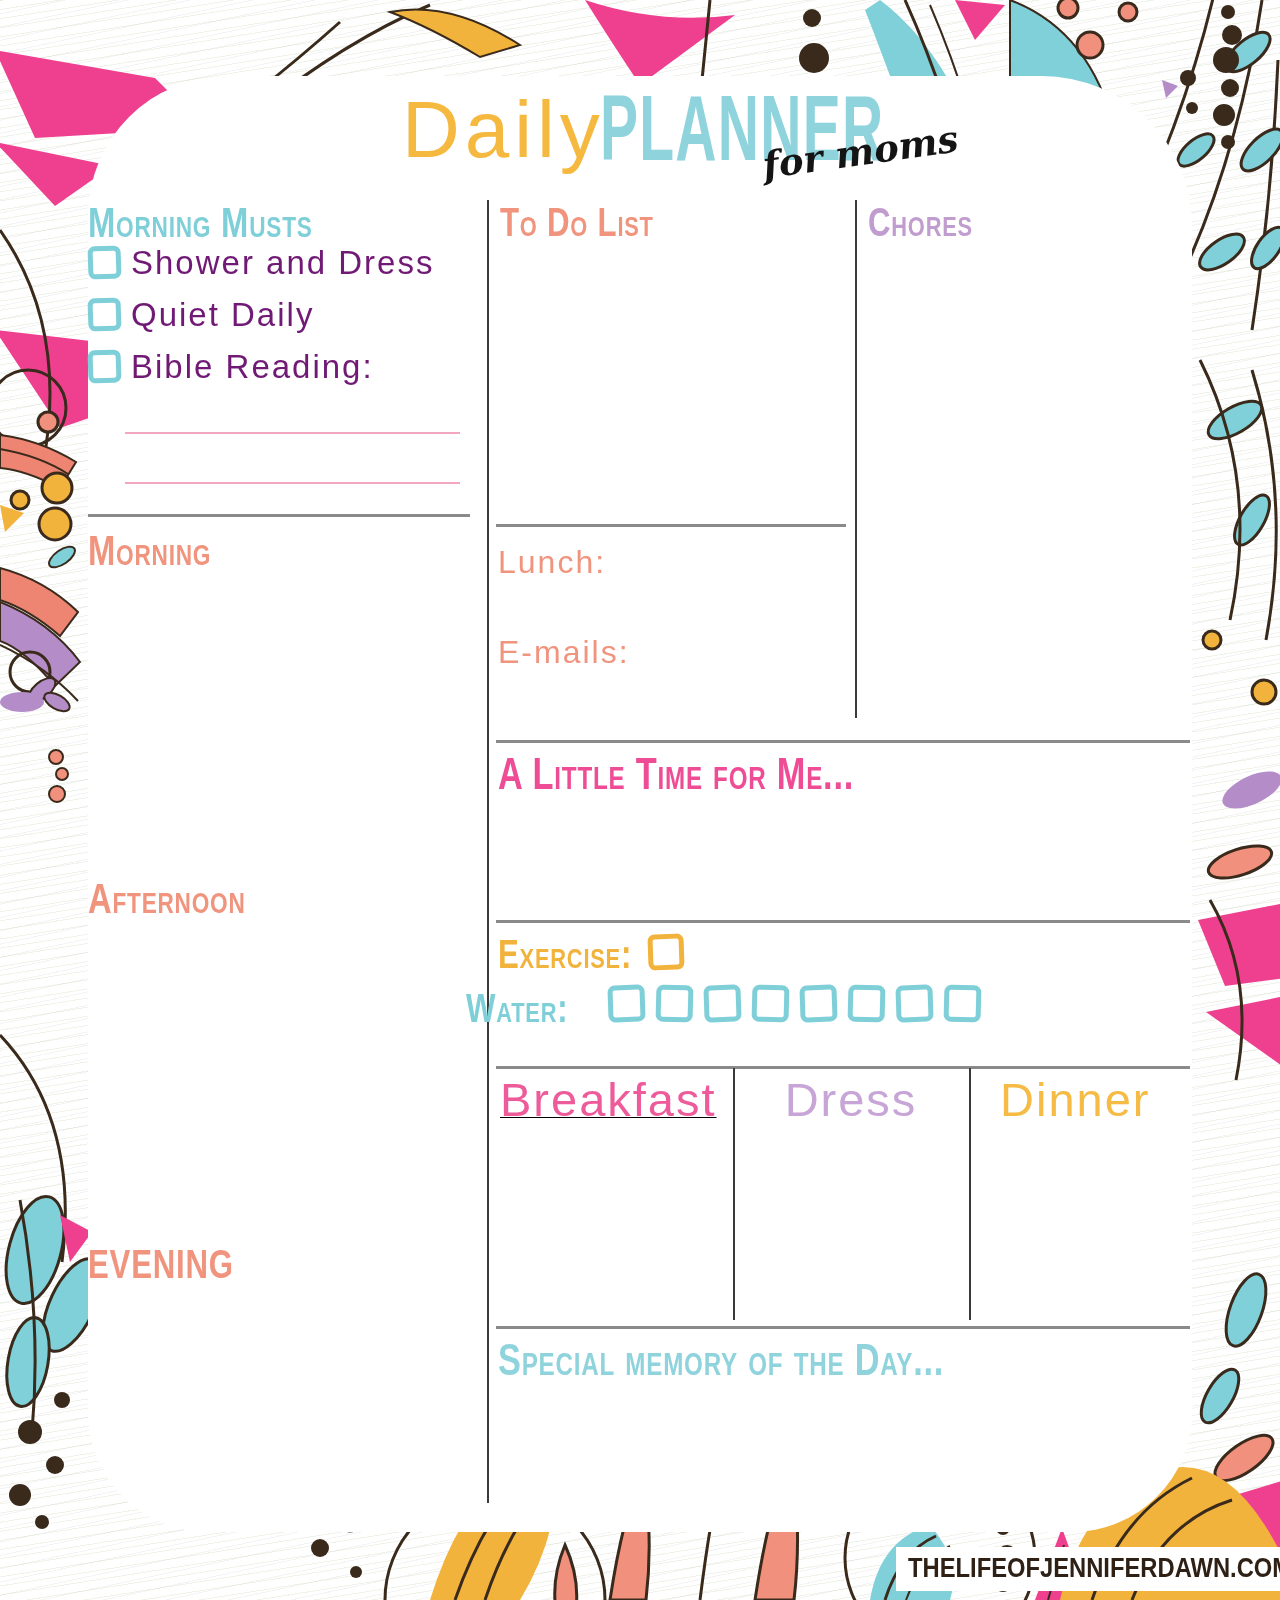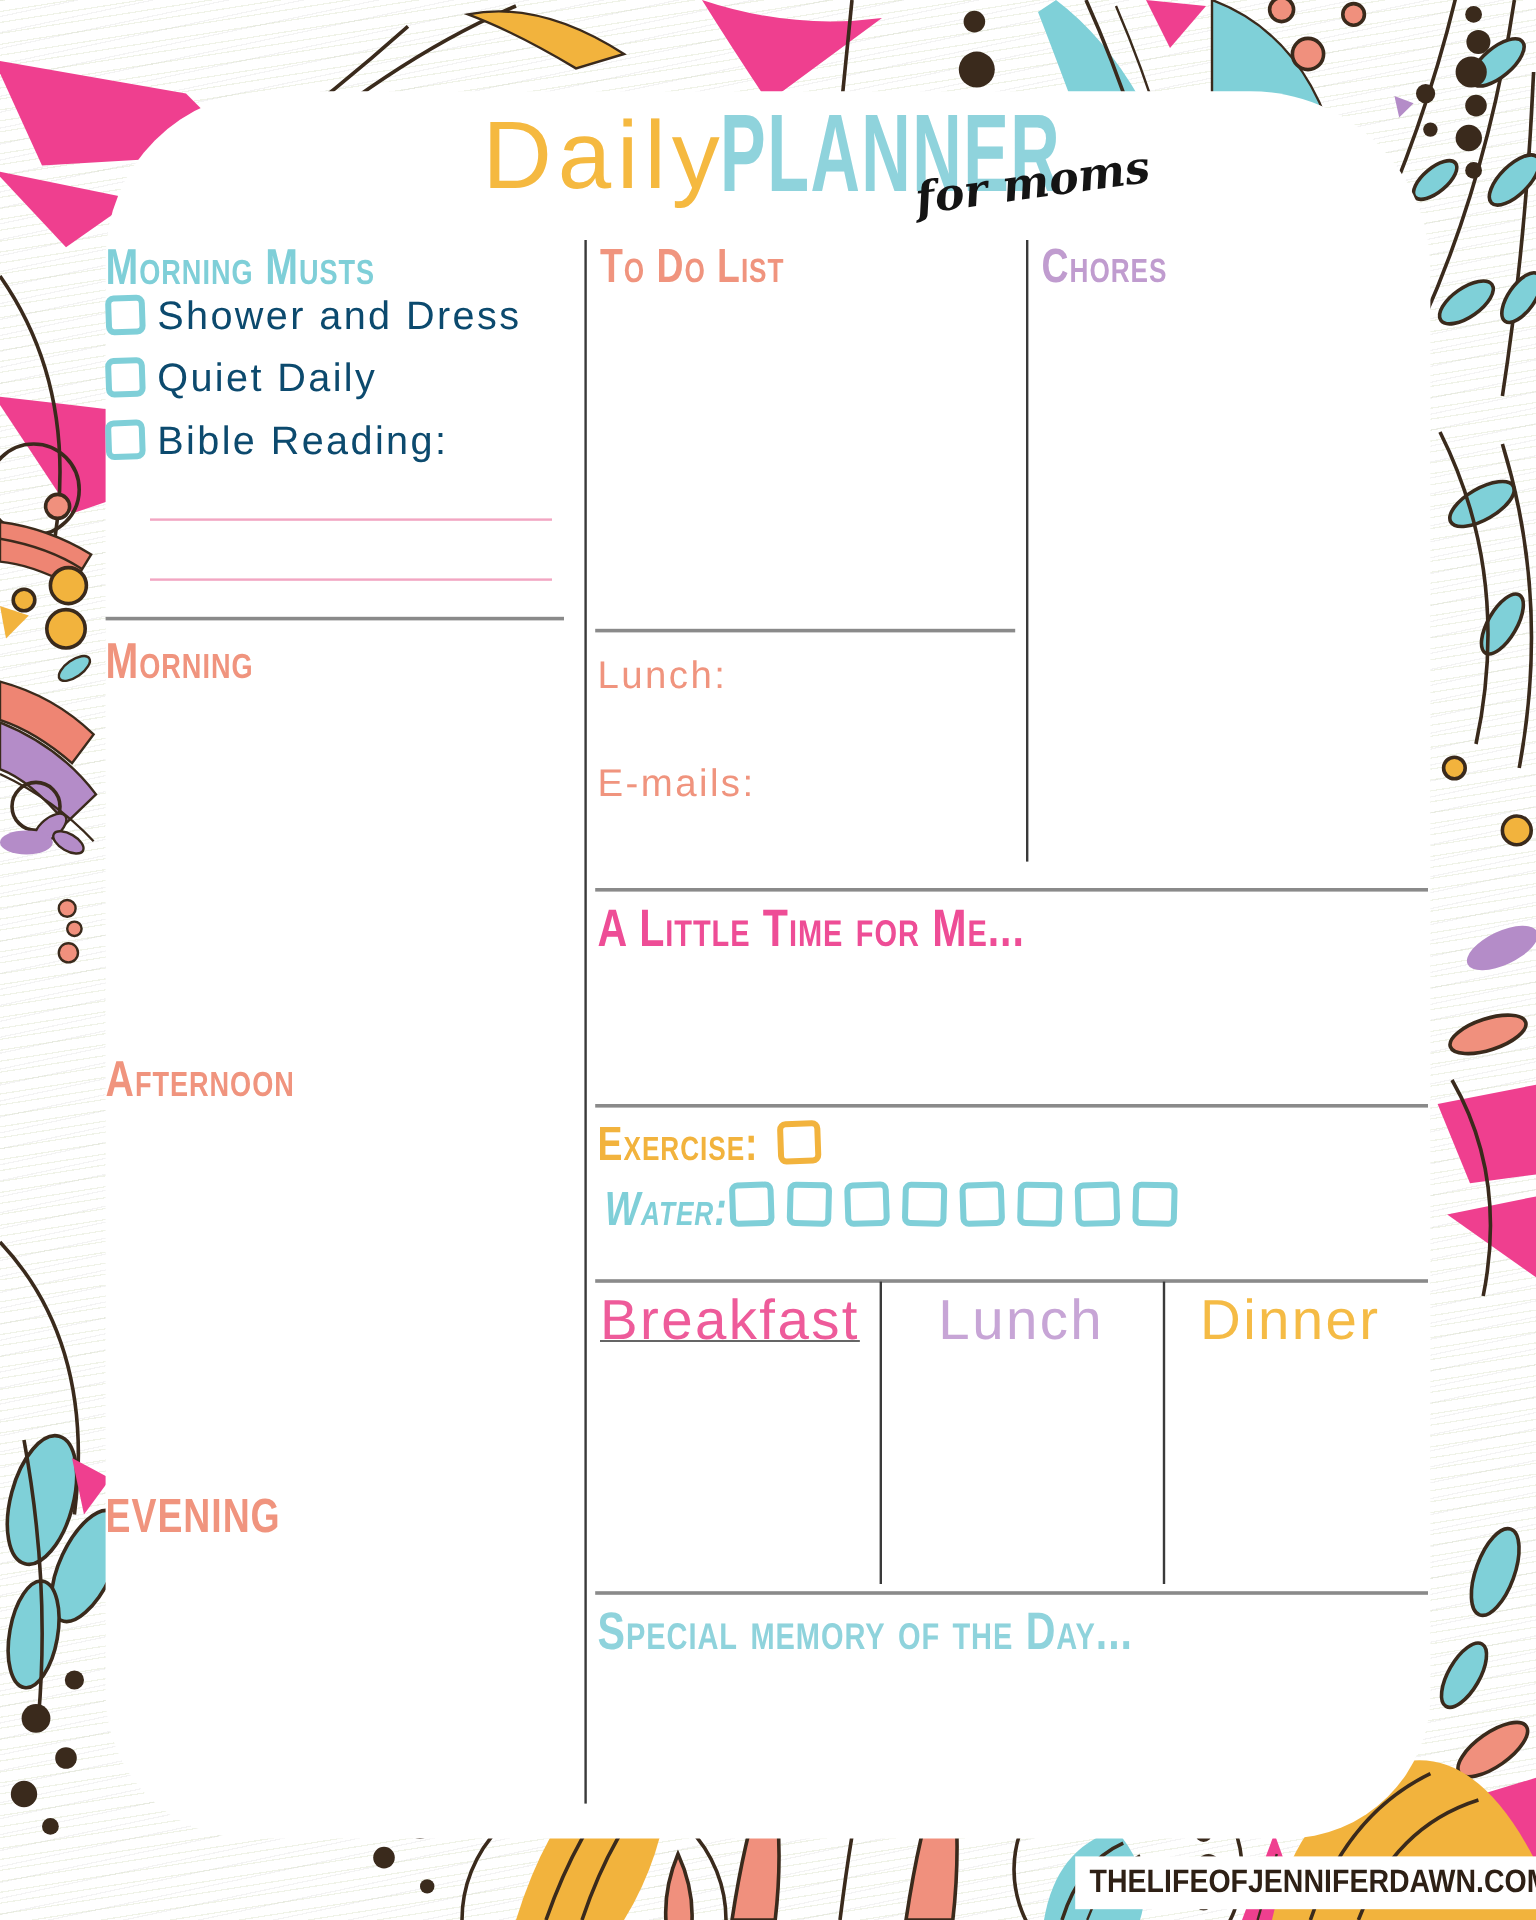--- a/index.html
+++ b/index.html
@@ -34,7 +34,7 @@
   .teal-t{color:#7fcfd8;}
   .salmon-t{color:#f0947e;}
   .purple-t{color:#c09ccf;}
-  .pink-t{color:#0c4a6e;text-align:center;}
+  .pink-t{color:#701a75;text-align:center;}
   .hotpink-t{color:#ee4d96;}
   .gold-t{color:#f2b33d;}
   .hline{position:absolute;height:3px;background:#8a8a8a;z-index:3;}

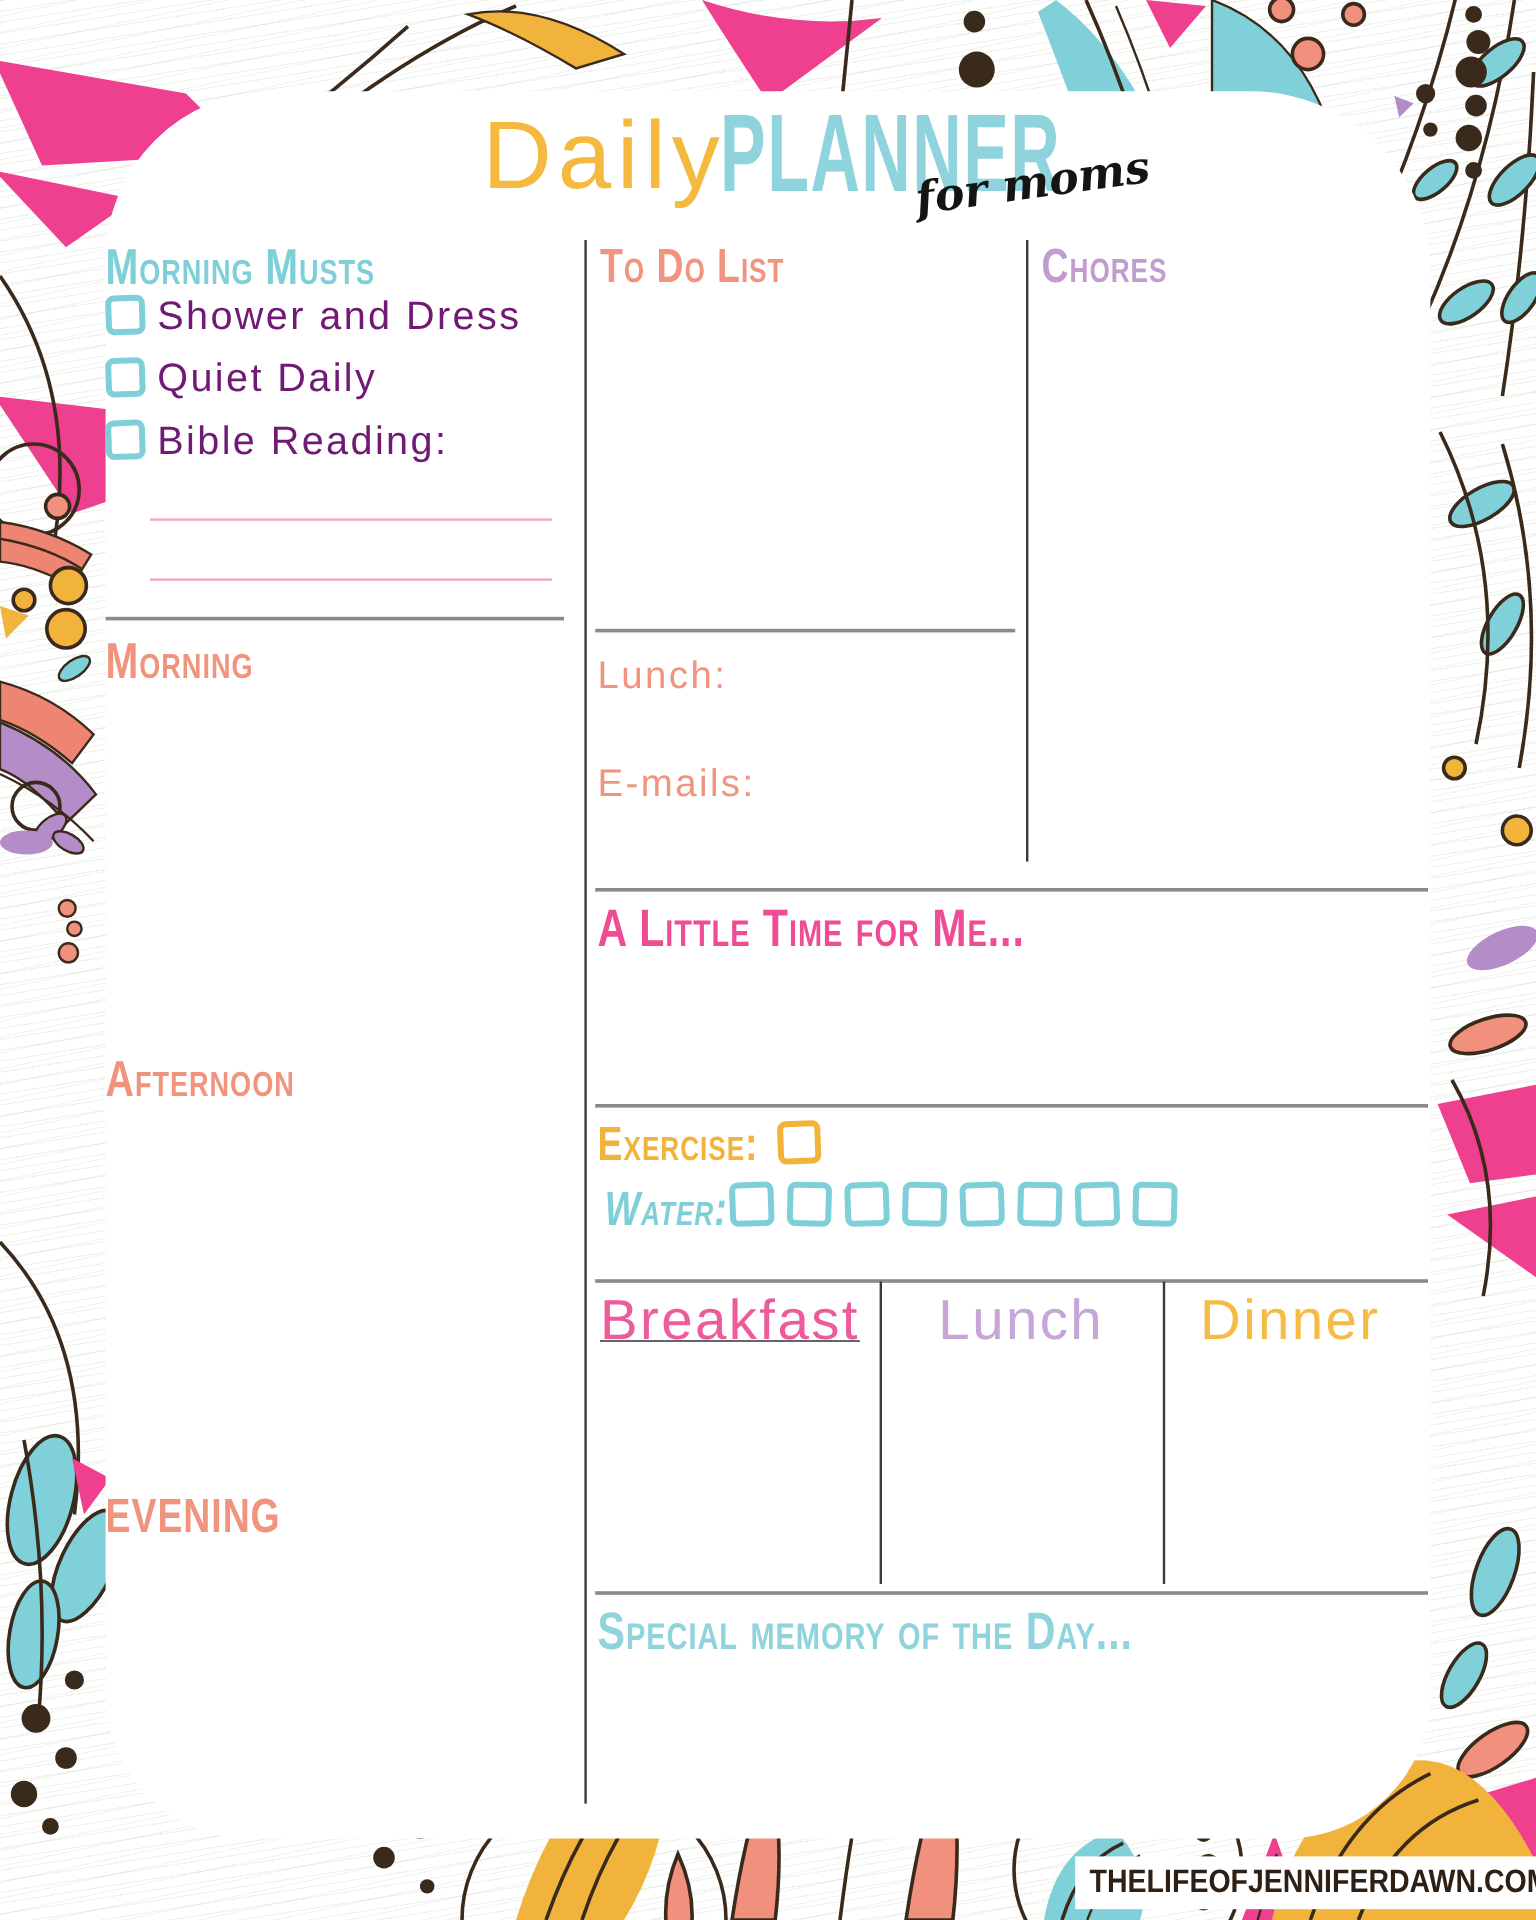--- a/index.html
+++ b/index.html
@@ -265,7 +265,7 @@
   <span class="hd gold-t" style="font-size:40px;">Exercise:</span>
 </div>
 <div class="cbox gold abs" style="left:648px;top:934px;width:36px;height:36px;"></div>
-<div class="abs" style="left:504px;top:988px;font-style:italic;">
+<div class="abs" style="left:466px;top:988px;">
   <span class="hd teal-t" style="font-size:40px;">Water:</span>
 </div>
 <div class="water-row" style="left:608px;top:985px;">

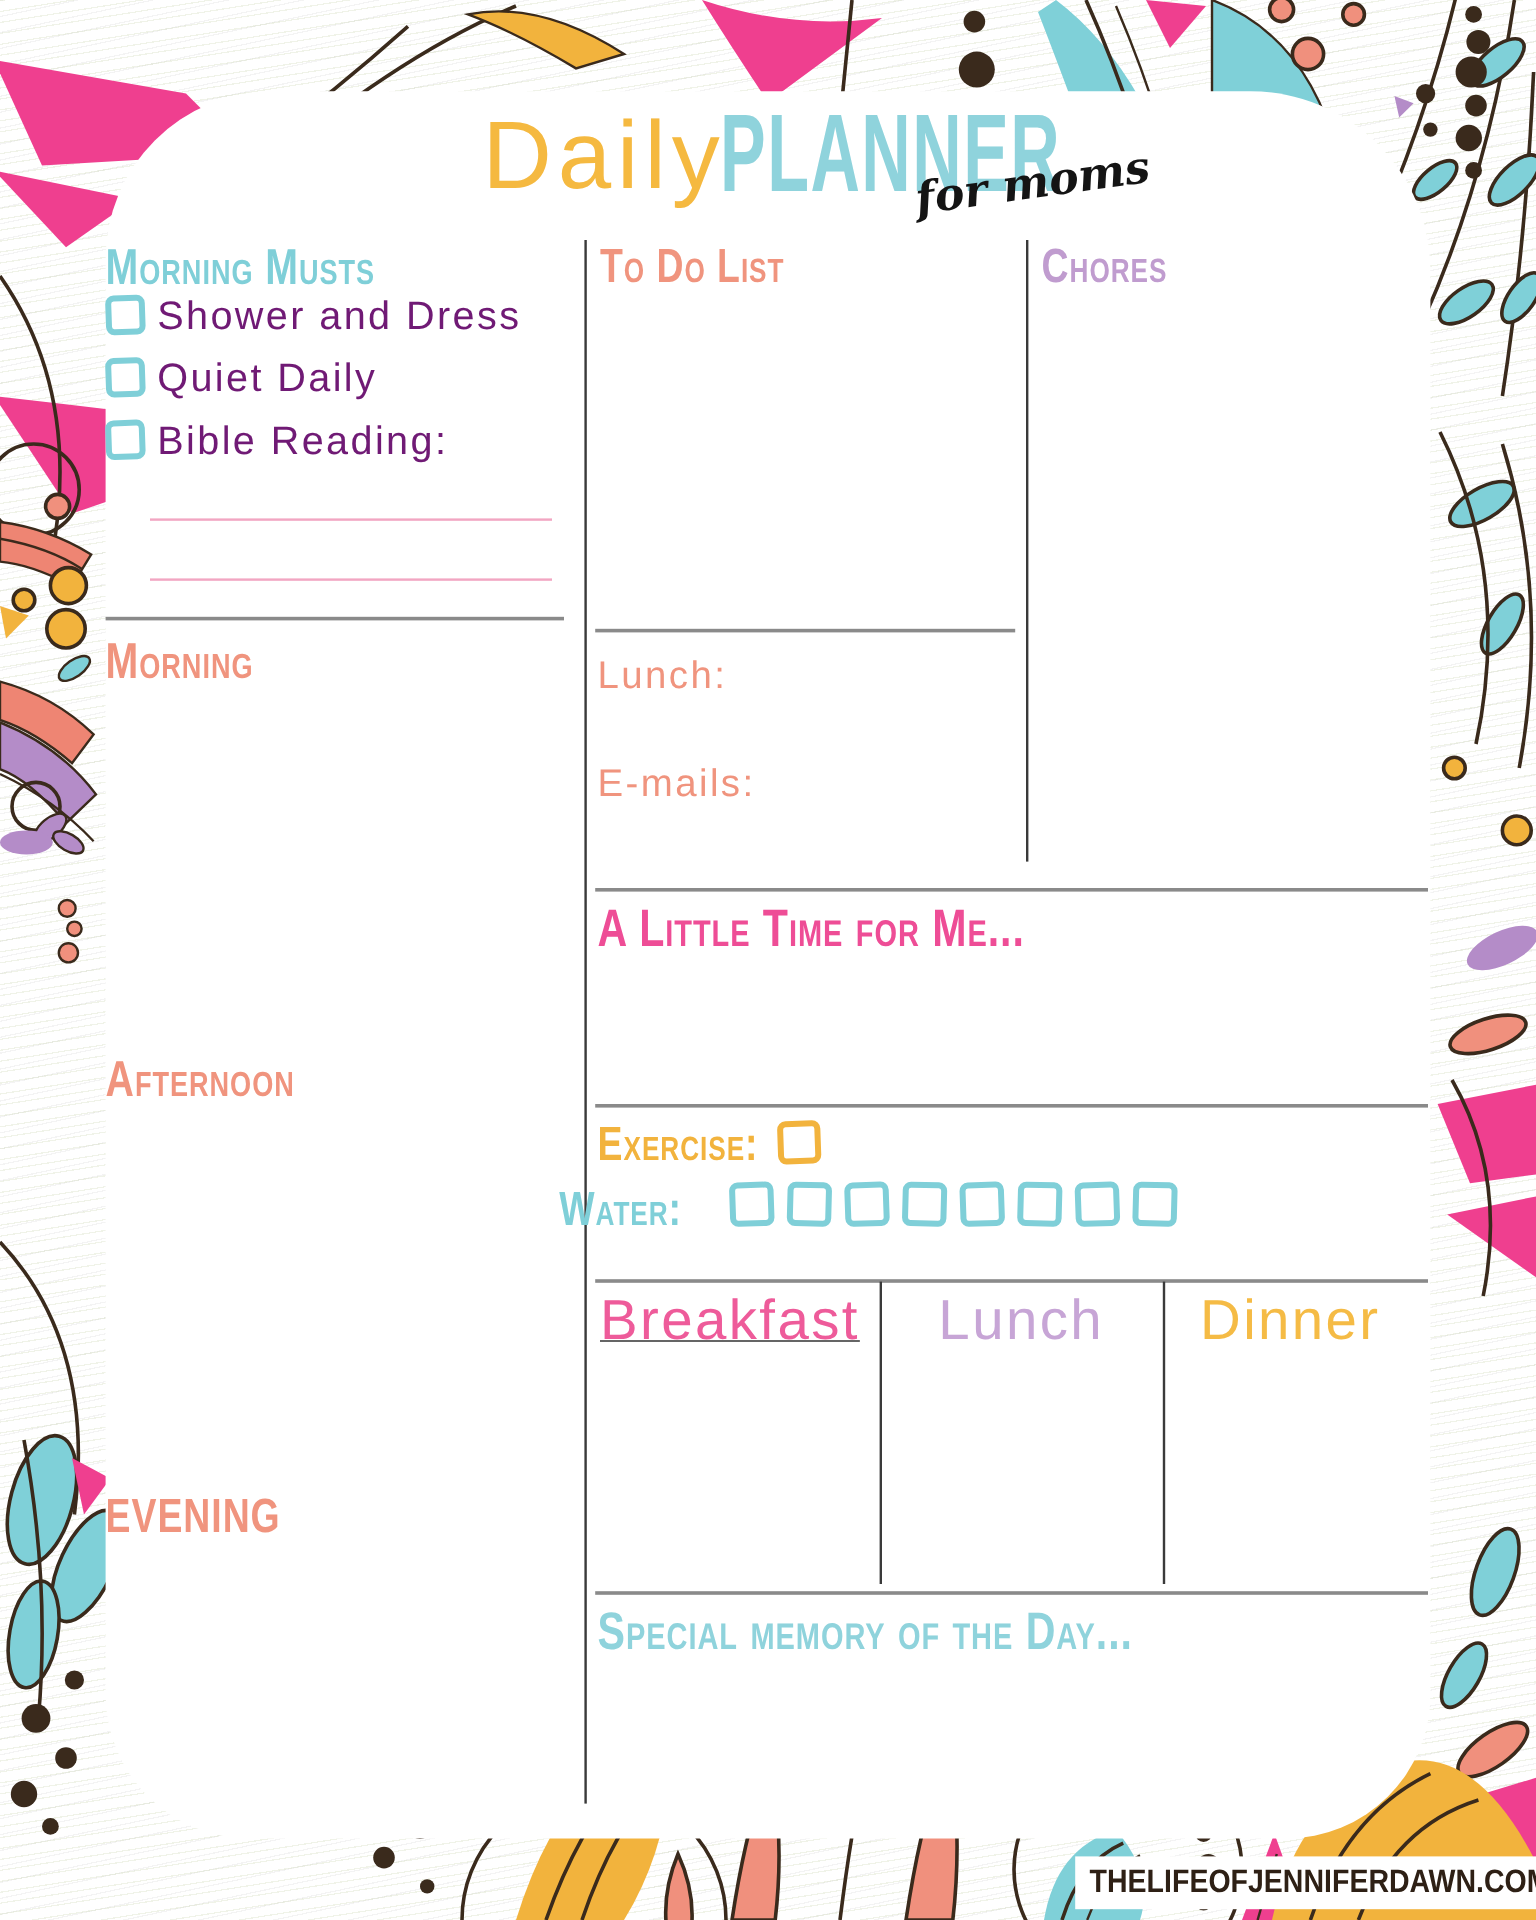--- a/index.html
+++ b/index.html
@@ -285,7 +285,7 @@
 </div>
 <div class="vline" style="left:733px;top:1068px;height:252px;"></div>
 <div class="abs" style="left:733px;top:1076px;width:236px;text-align:center;">
-  <span class="lite" style="font-size:47px;color:#c7a5d6;">Lunch</span>
+  <span class="lite" style="font-size:47px;color:#c7a5d6;">Dress</span>
 </div>
 <div class="vline" style="left:969px;top:1068px;height:252px;"></div>
 <div class="abs" style="left:1000px;top:1076px;">

